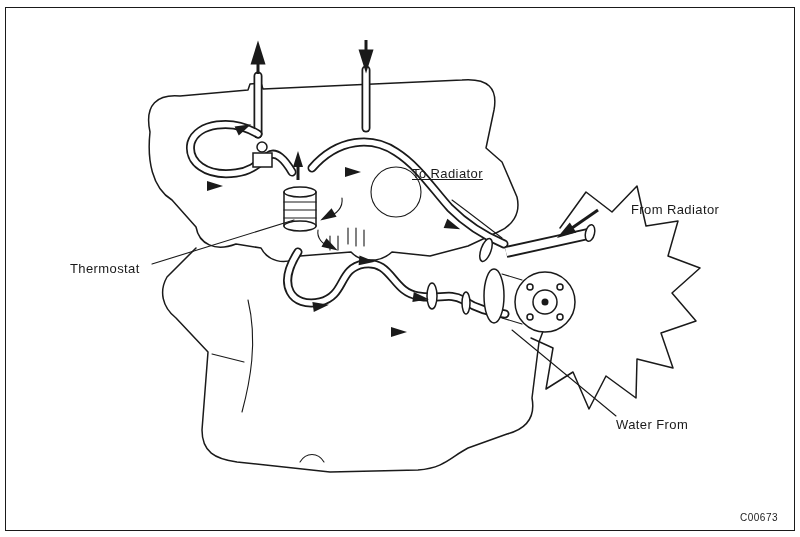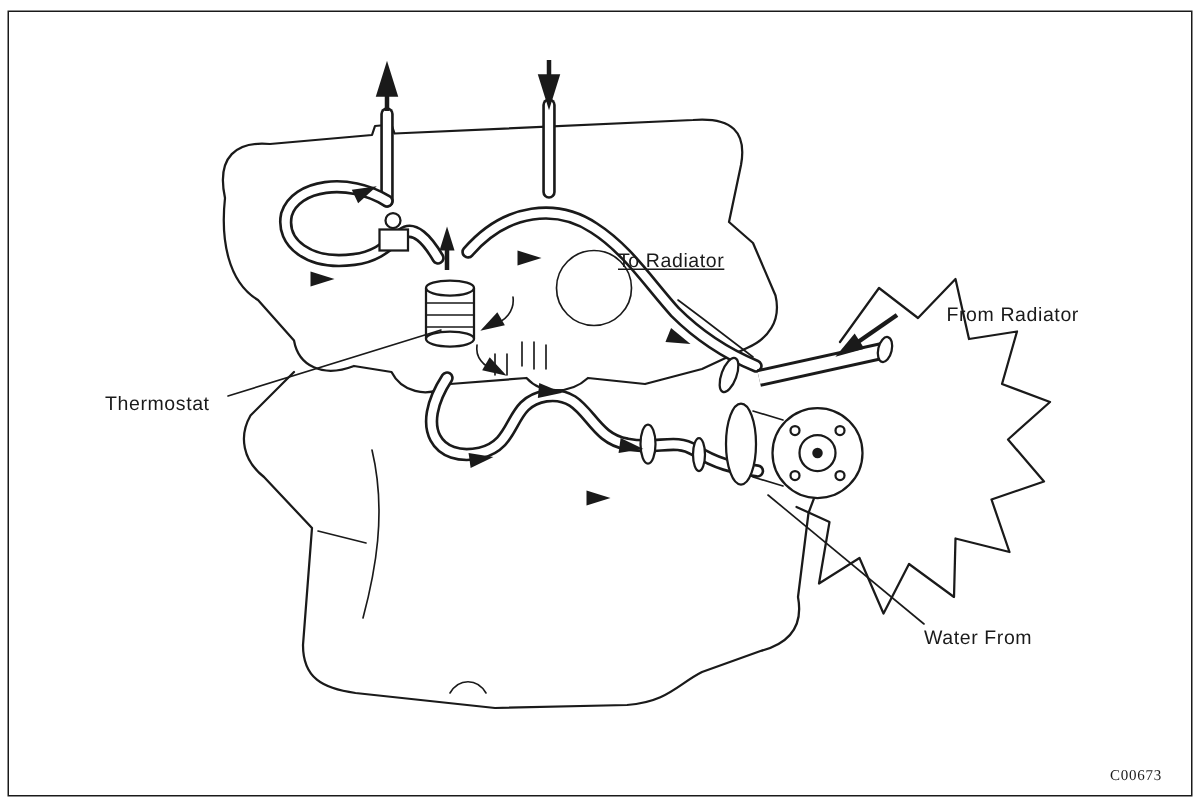--- a/index.html
+++ b/index.html
@@ -166,7 +166,7 @@
 
 <div class="diagram-label" style="left:616px; top:417px;">Water From</div>
 
-<div class="fig-number" style="left:740px; top:512px;font-family:Liberation Serif, serif;">C00673</div>
+<div class="fig-number" style="left:740px; top:512px;">C00673</div>
 
 <div class="frame"></div>
 

